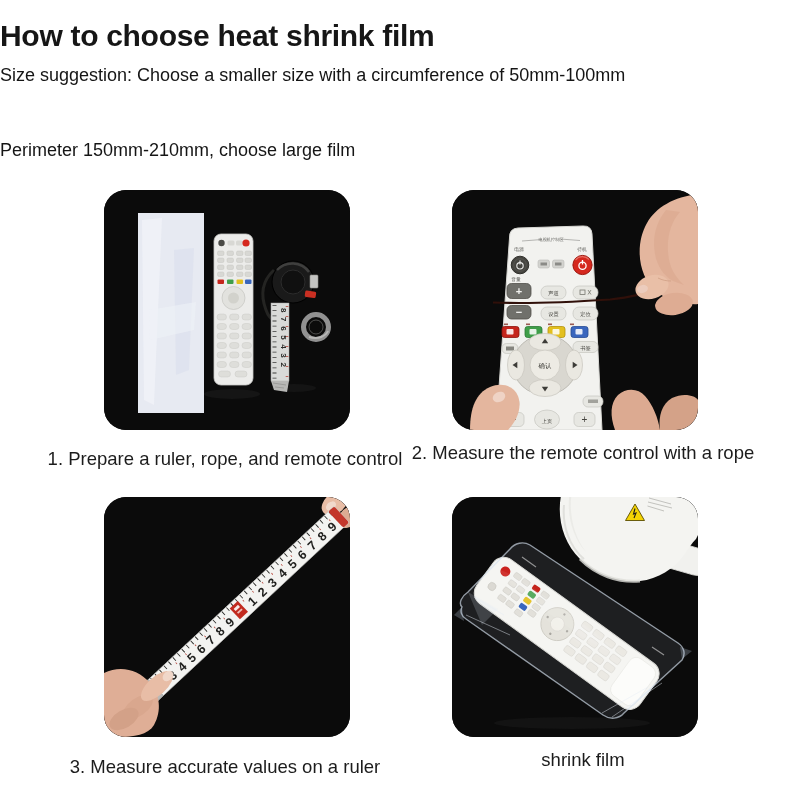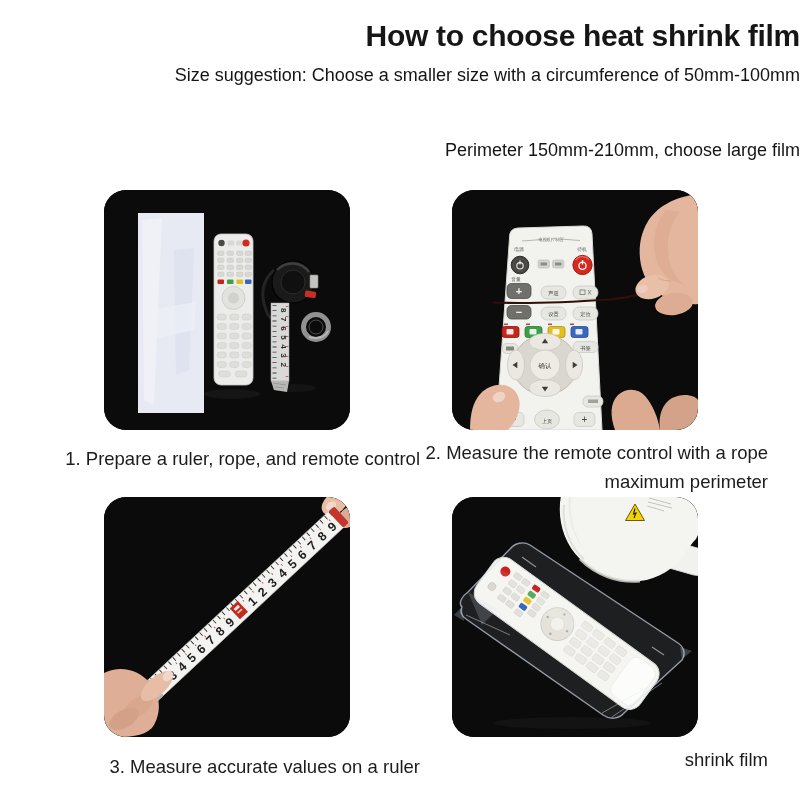--- a/index.html
+++ b/index.html
@@ -5,7 +5,7 @@
   html,body{margin:0;padding:0;background:#ffffff;}
   .page{position:relative;width:800px;height:800px;background:#ffffff;overflow:hidden;
         font-family:"Liberation Sans",sans-serif;color:#1b1b1b;}
-  .title{position:absolute;top:19px;left:0;width:800px;text-align:right;
+  .title{position:absolute;top:19px;left:0;width:800px;text-align:left;
          font-size:30px;font-weight:700;letter-spacing:-0.3px;color:#161616;}
   .sub{position:absolute;left:0;width:800px;text-align:right;font-size:18px;color:#151515;}
   .s1{top:65px}.s2{top:103px}.s3{top:140px}

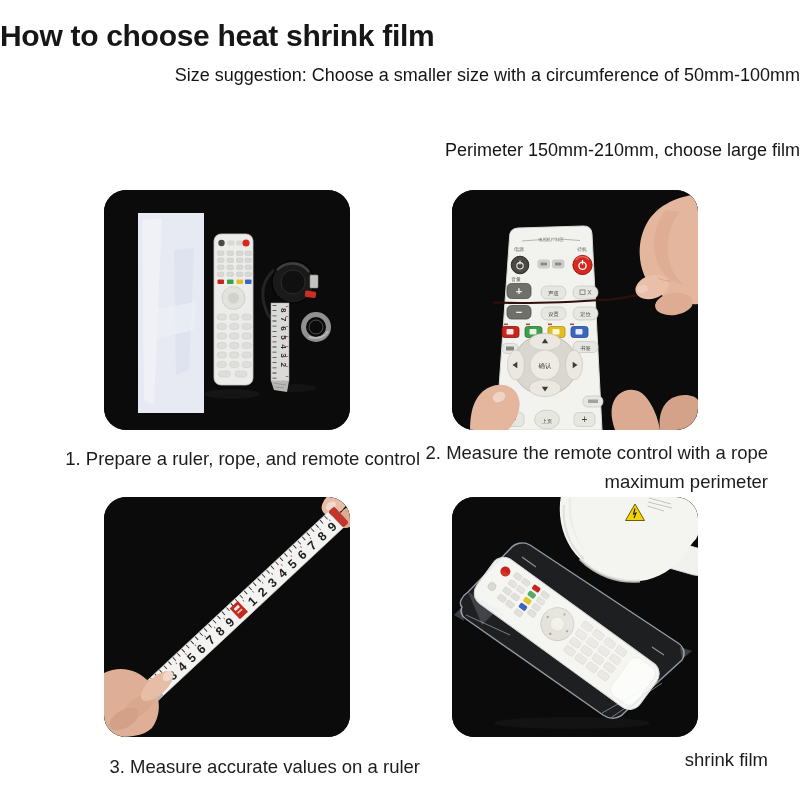--- a/index.html
+++ b/index.html
@@ -7,7 +7,7 @@
         font-family:"Liberation Sans",sans-serif;color:#1b1b1b;}
   .title{position:absolute;top:19px;left:0;width:800px;text-align:left;
          font-size:30px;font-weight:700;letter-spacing:-0.3px;color:#161616;}
-  .sub{position:absolute;left:0;width:800px;text-align:right;font-size:18px;color:#151515;}
+  .sub{position:absolute;left:0;width:800px;text-align:left;font-size:18px;color:#151515;}
   .s1{top:65px}.s2{top:103px}.s3{top:140px}
   .panel{position:absolute;width:246px;height:240px;border-radius:22px;overflow:hidden;background:#0b0b0b;}
   .p1{left:104px;top:190px}.p2{left:452px;top:190px}

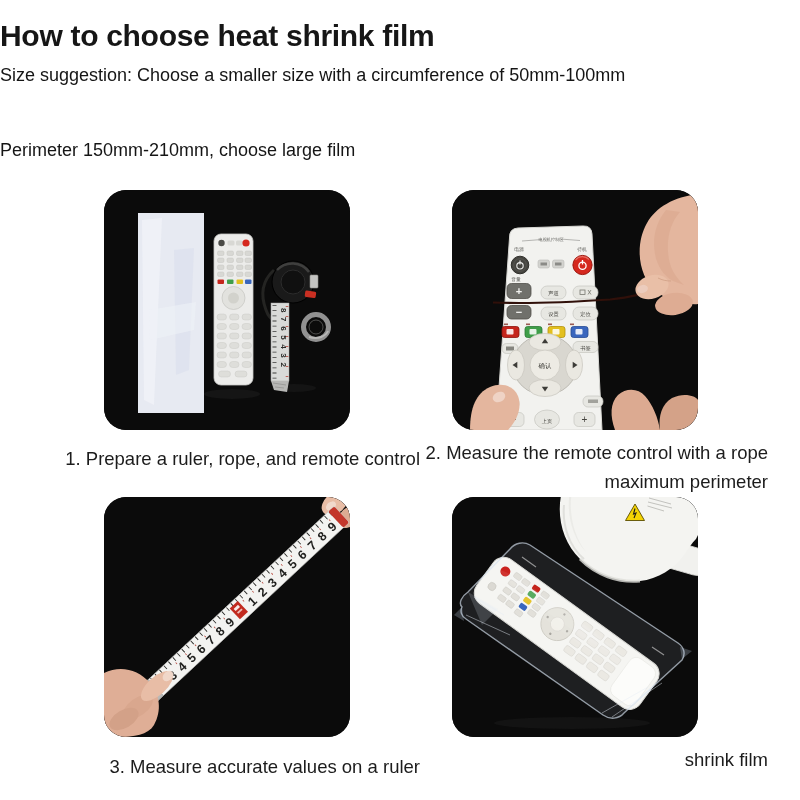--- a/index.html
+++ b/index.html
@@ -13,7 +13,7 @@
   .p1{left:104px;top:190px}.p2{left:452px;top:190px}
   .p3{left:104px;top:497px}.p4{left:452px;top:497px}
   .panel svg{display:block;width:246px;height:240px;}
-  .cap{position:absolute;text-align:right;font-size:18.5px;color:#1c1c1c;line-height:29px;}
+  .cap{position:absolute;text-align:center;font-size:18.5px;color:#1c1c1c;line-height:29px;}
   .c1{left:30px;top:444px;width:390px}
   .c2{left:398px;top:438px;width:370px}
   .c3{left:30px;top:752px;width:390px}

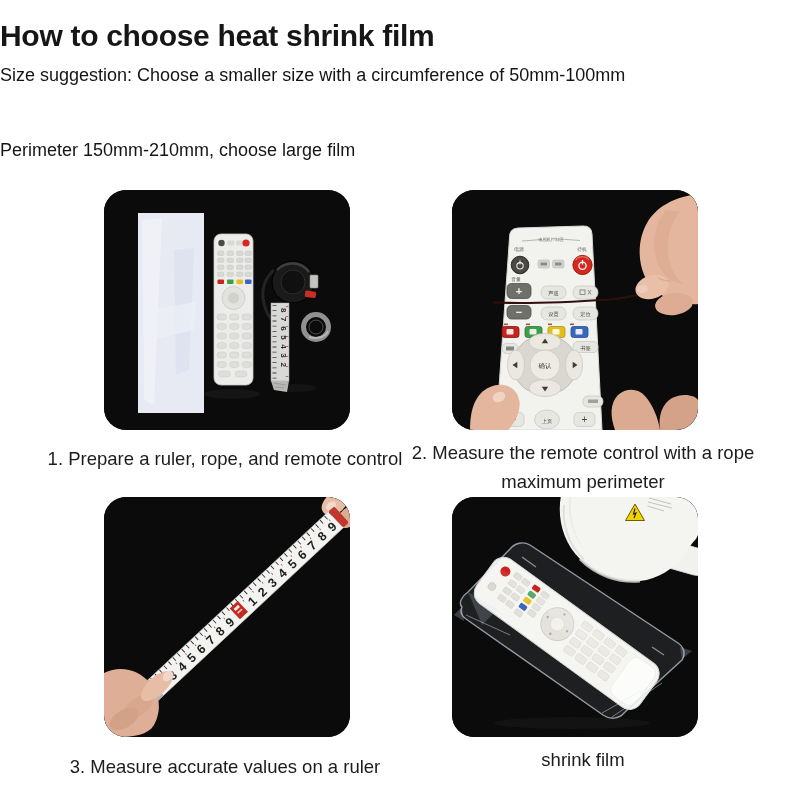--- a/index.html
+++ b/index.html
@@ -379,7 +379,6 @@
   </div>
   <div class="cap c2">
     <div>2. Measure the remote control with a rope</div>
-    <div>maximum perimeter</div>
   </div>
   <div class="cap c3">
     <div>3. Measure accurate values on a ruler</div>

